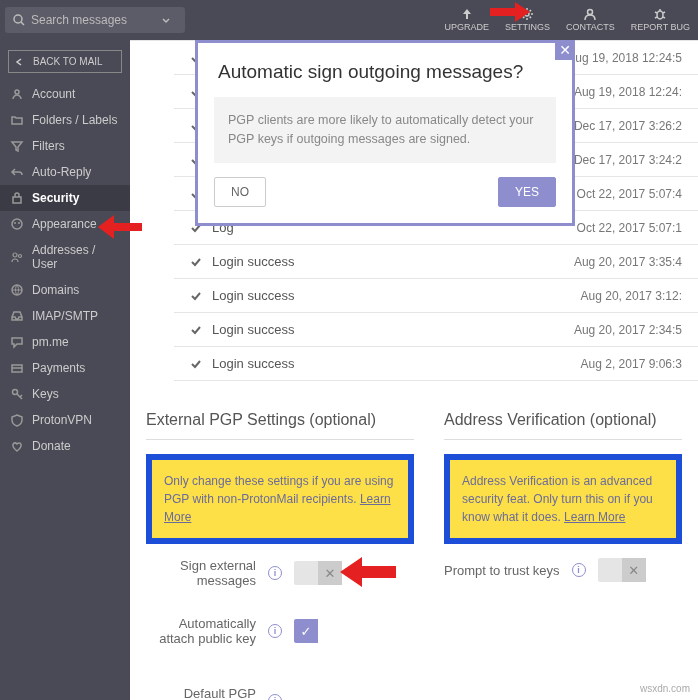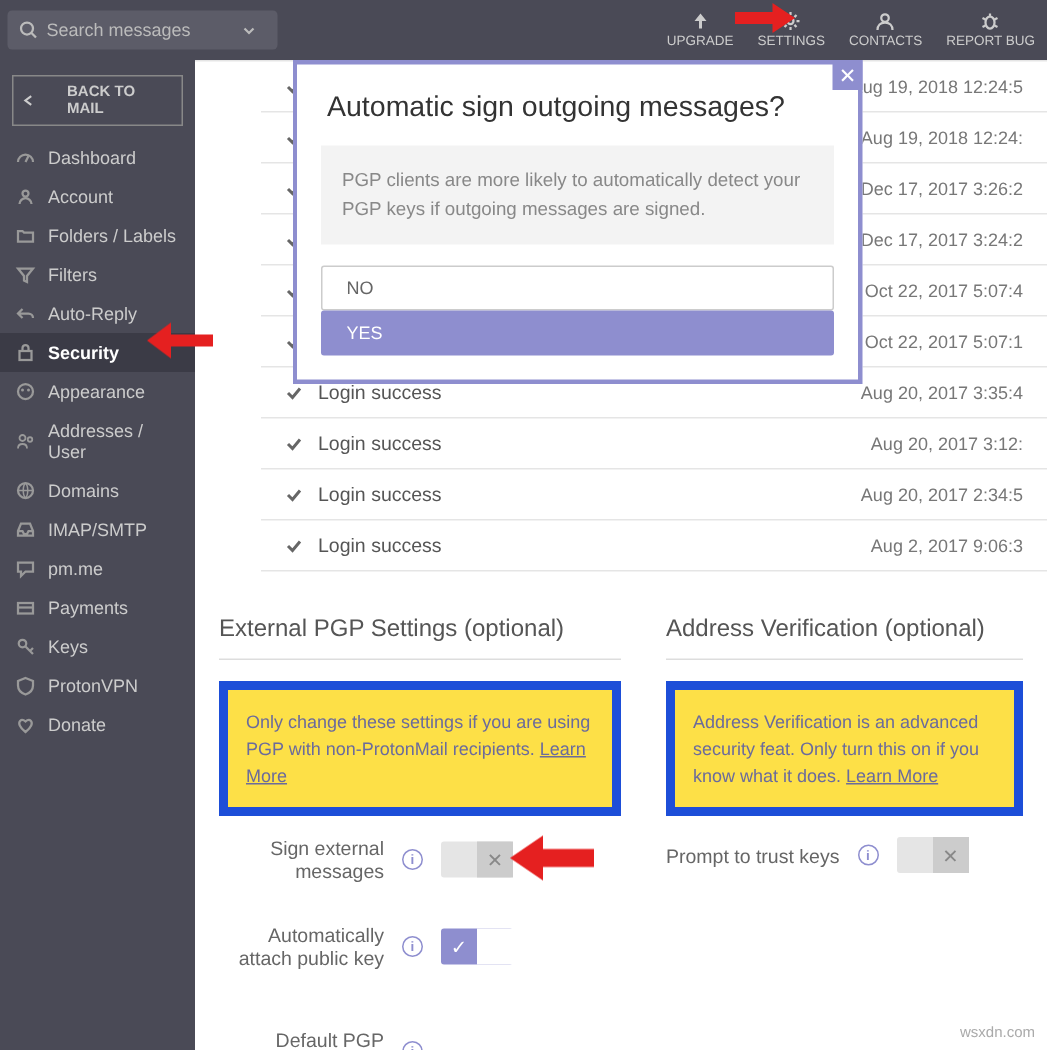--- a/index.html
+++ b/index.html
@@ -14,7 +14,7 @@
 .topnav-item svg { display: block; margin: 0 auto 2px; }
 .container { display: flex; height: calc(100% - 40px); }
 .sidebar { width: 130px; background: #4a4a56; color: #ccc; font-size: 12px; padding-top: 6px; }
-.back-btn { margin: 4px 8px 8px; border: 1px solid #888; padding: 5px 6px; font-size: 10px; font-weight: bold; display: flex; align-items: center; gap: 20px; }
+.back-btn { margin: 4px 8px 8px; border: 1px solid #888; padding: 5px 6px; font-size: 10px; font-weight: normal; display: flex; align-items: center; gap: 8px; }
 .nav-item { padding: 6px 10px; display: flex; align-items: center; gap: 8px; cursor: pointer; }
 .nav-item.active { background: #3b3b46; color: #fff; font-weight: bold; }
 .nav-item svg { flex-shrink: 0; }

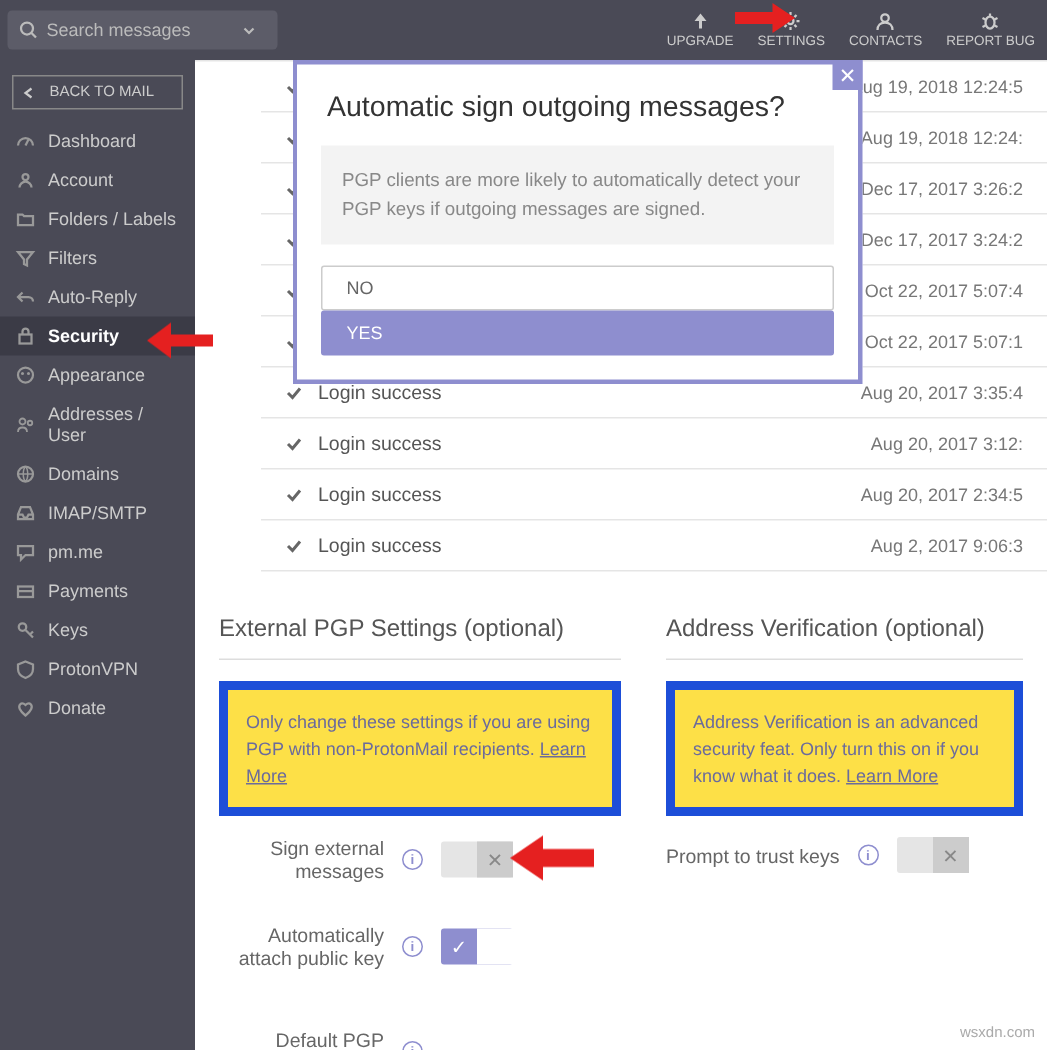--- a/index.html
+++ b/index.html
@@ -95,13 +95,6 @@
     <div id="sidebar-items">
         <div class="nav-item">
           <svg width="14" height="14" viewBox="0 0 14 14" style="color:#999">
-            <path d="M2 10a5 5 0 0110 0" fill="none" stroke="currentColor" stroke-width="1.5"></path>
-            <line x1="7" y1="10" x2="9" y2="6" stroke="currentColor" stroke-width="1.5"></line>
-          </svg>
-          <span>Dashboard</span>
-        </div>
-        <div class="nav-item">
-          <svg width="14" height="14" viewBox="0 0 14 14" style="color:#999">
             <circle cx="7" cy="5" r="2" fill="none" stroke="currentColor" stroke-width="1.5"></circle>
             <path d="M3 12c0-2 2-4 4-4s4 2 4 4" fill="none" stroke="currentColor" stroke-width="1.5"></path>
           </svg>

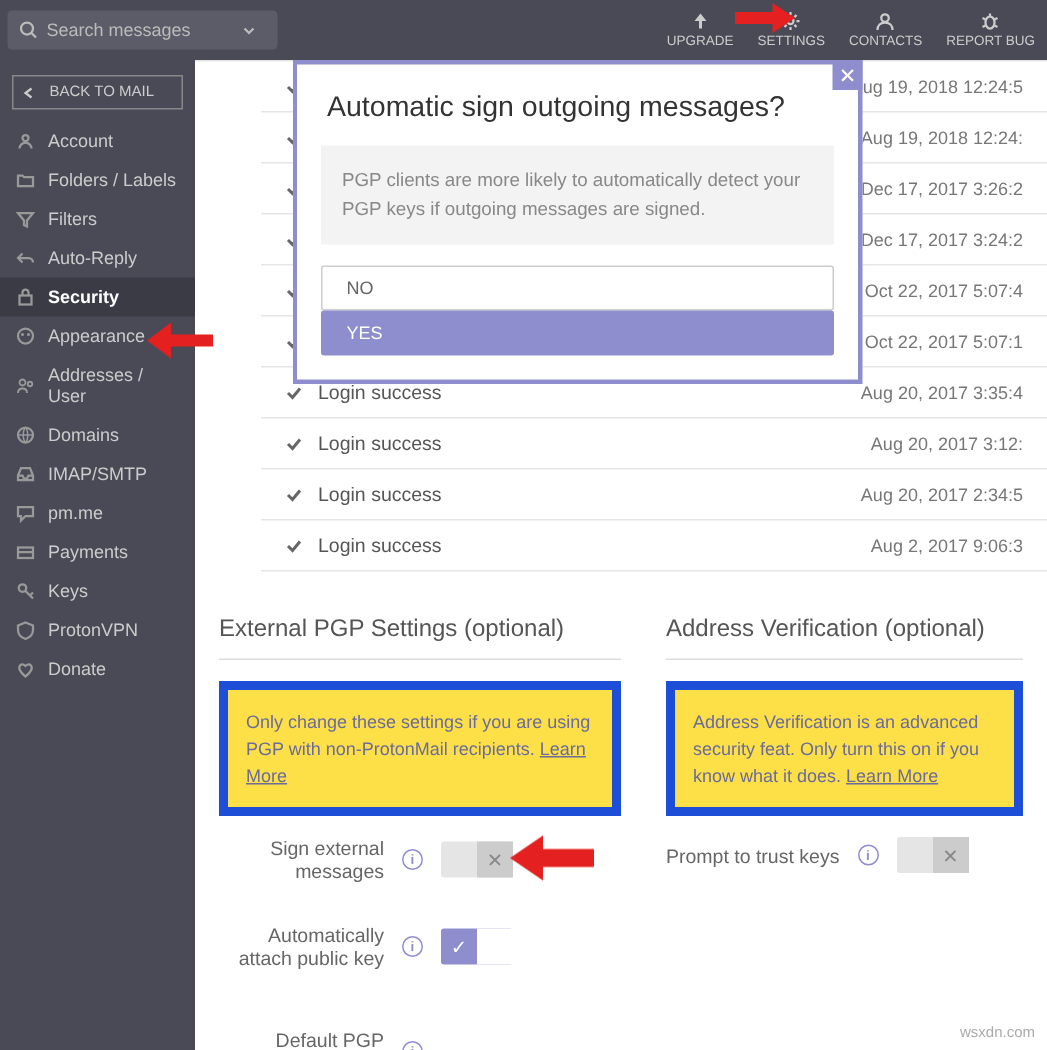--- a/index.html
+++ b/index.html
@@ -43,7 +43,7 @@
 .modal-close { position: absolute; top: -3px; right: -3px; width: 20px; height: 20px; background: #8e8ecf; color: #fff; display: flex; align-items: center; justify-content: center; font-size: 14px; cursor: pointer; }
 .modal-title { font-size: 19px; font-weight: 400; color: #333; padding: 18px 20px 14px; }
 .modal-body { background: #f3f3f3; margin: 0 16px; padding: 14px; font-size: 12.5px; color: #888; line-height: 1.5; }
-.modal-footer { display: flex; justify-content: space-between; padding: 14px 16px 16px; flex-direction: column; }
+.modal-footer { display: flex; justify-content: space-between; padding: 14px 16px 16px; }
 .btn { padding: 7px 16px; font-size: 12px; border-radius: 2px; cursor: pointer; }
 .btn-no { background: #fff; border: 1px solid #ccc; color: #666; }
 .btn-yes { background: #8e8ecf; border: 1px solid #8e8ecf; color: #fff; }

